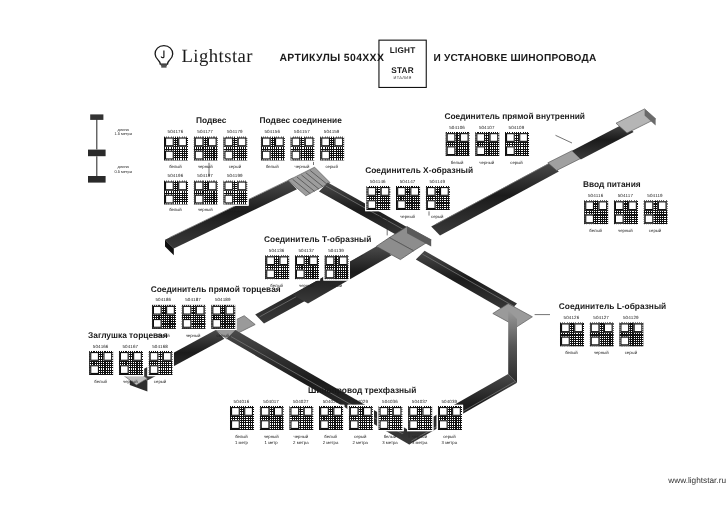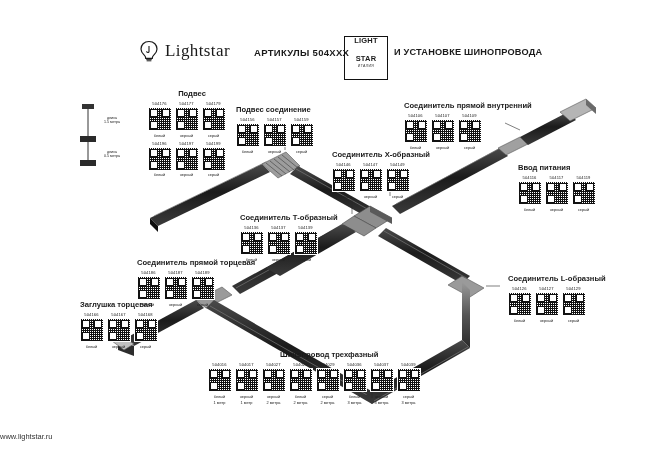--- a/index.html
+++ b/index.html
@@ -14,7 +14,7 @@
   .logo-text{font-size:17px;letter-spacing:.4px;color:#1a1a1a;font-family:"Liberation Serif",serif;}
   .art{position:absolute;left:254px;top:29px;font-size:9.5px;font-weight:bold;letter-spacing:.3px;}
   .badge{position:absolute;left:344px;top:18px;width:42px;height:42px;border:1px solid #111;
-         display:flex;flex-direction:column;align-items:center;line-height:1.05;}
+         display:flex;flex-direction:column;align-items:center;justify-content:center;line-height:1.05;}
   .badge .b1{font-size:7.5px;font-weight:bold;letter-spacing:.2px;}
   .badge .b2{font-size:7.5px;font-weight:bold;letter-spacing:.2px;margin-top:10px;}
   .badge .b3{font-size:3.6px;letter-spacing:.3px;margin-top:2px;color:#333;}

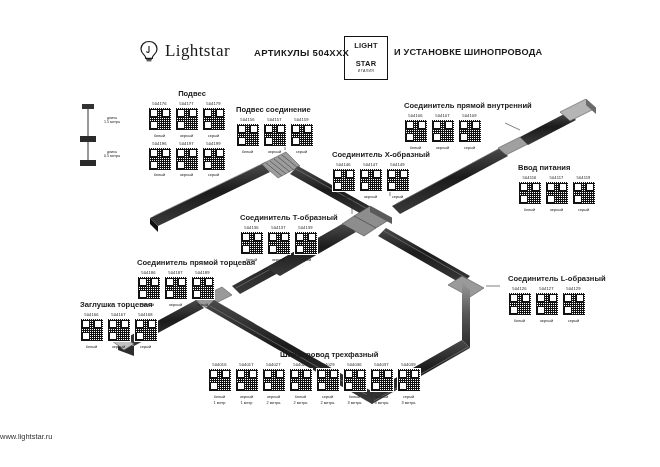--- a/index.html
+++ b/index.html
@@ -197,7 +197,7 @@
   <div class="sml" style="position:absolute;left:96px;top:116px;width:32px;">длина<br>1.5 метра</div>
   <div class="sml" style="position:absolute;left:96px;top:150px;width:32px;">длина<br>0.5 метра</div>
 
-  <div class="grp" style="left:148px;top:89px;">
+  <div class="grp" style="left:148px;top:105px;">
     <div class="grp-title" style="text-align:center;width:88px;">Подвес</div>
     <div class="codes">
       <div class="code">

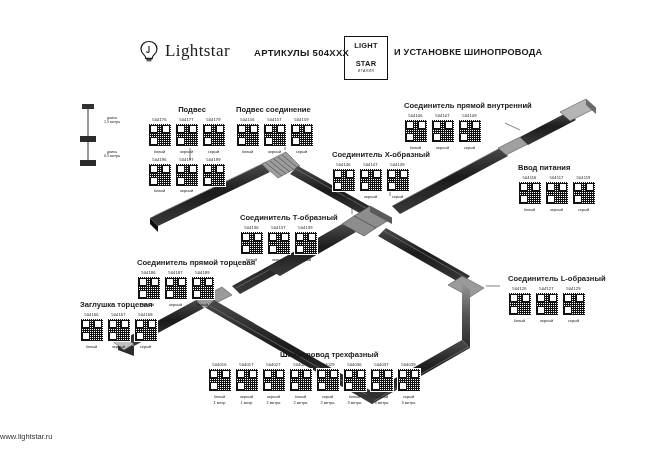--- a/index.html
+++ b/index.html
@@ -301,7 +301,7 @@
     </div>
   </div>
 
-  <div class="grp" style="left:518px;top:163px;">
+  <div class="grp" style="left:530px;top:163px;">
     <div class="grp-title">Ввод питания</div>
     <div class="codes">
       <div class="code">

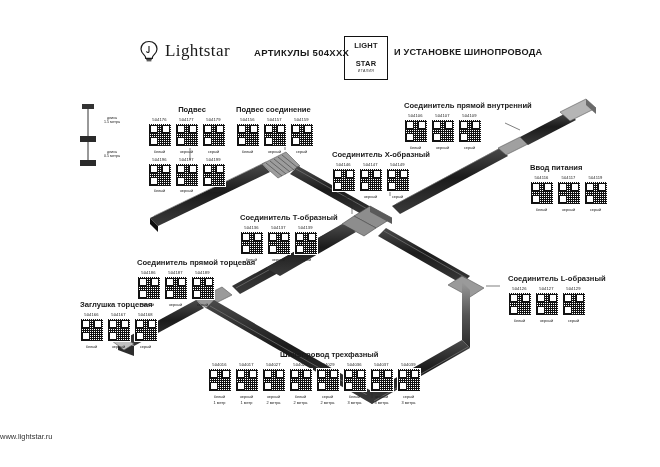--- a/index.html
+++ b/index.html
@@ -21,7 +21,7 @@
   .instr{position:absolute;left:394px;top:28px;font-size:9.2px;font-weight:bold;line-height:1.45;letter-spacing:.2px;}
 
   
-  .footer{position:absolute;left:0;top:432px;width:660px;text-align:left;font-size:7.5px;color:#333;}
+  .footer{position:absolute;left:0;top:432px;width:660px;text-align:right;font-size:7.5px;color:#333;}
 
   
   .grp{position:absolute;}

